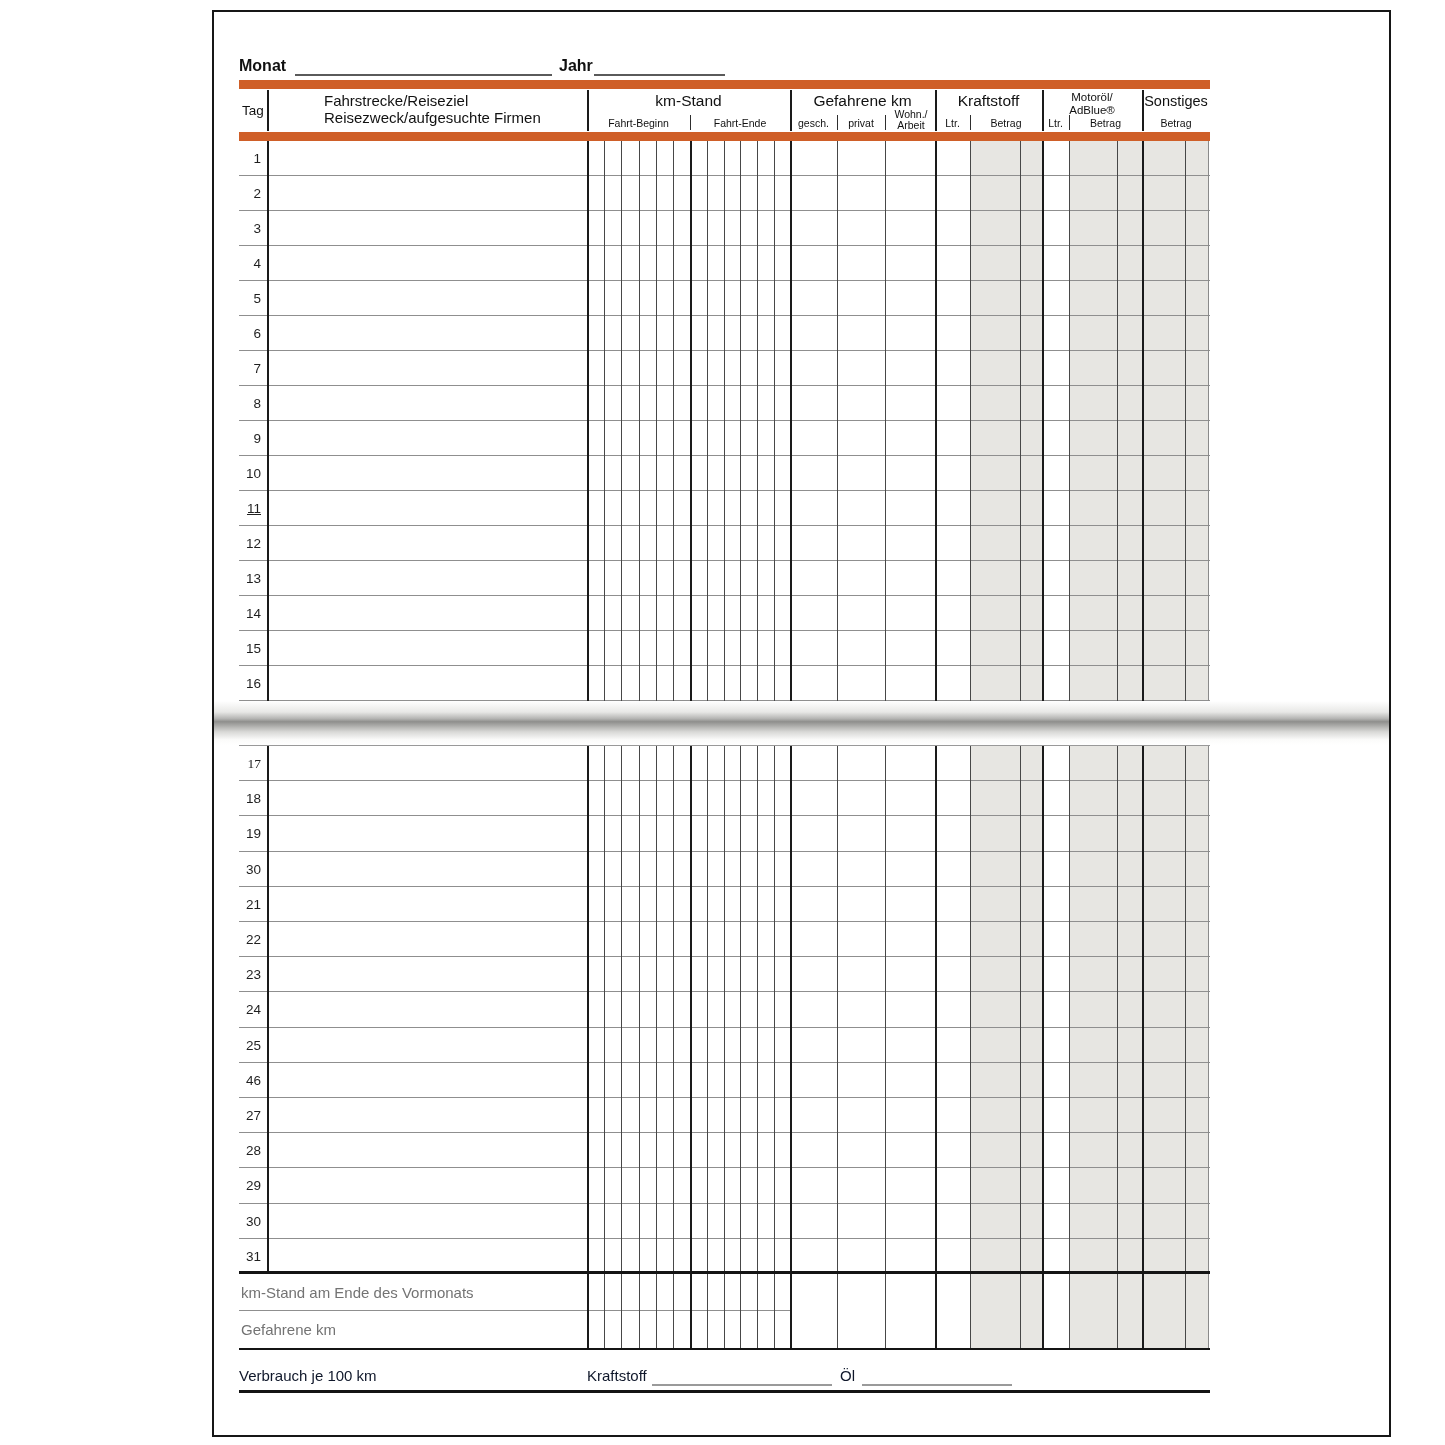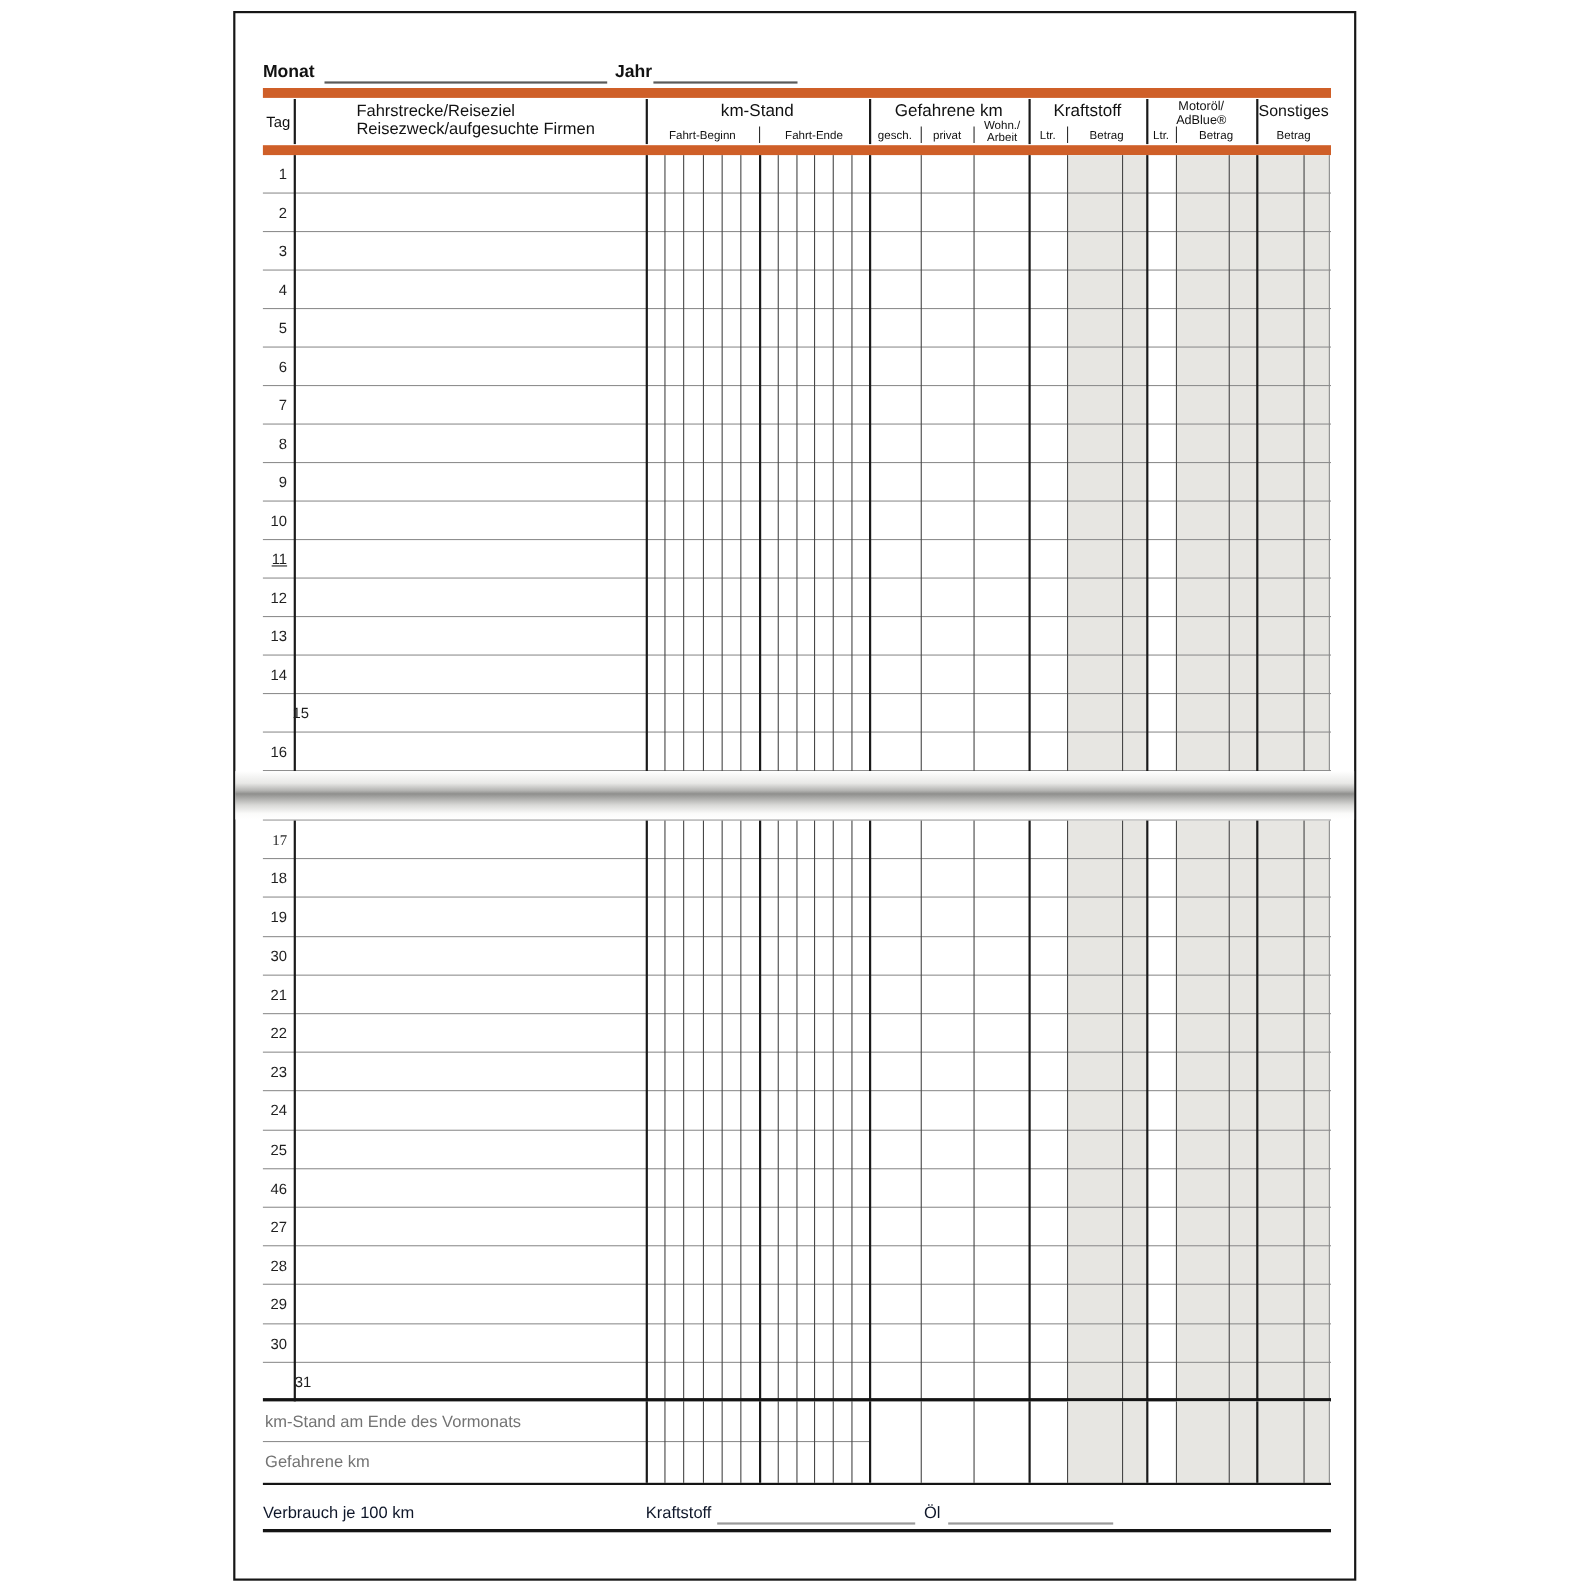--- a/index.html
+++ b/index.html
@@ -5,7 +5,7 @@
   html,body{margin:0;padding:0;background:#fff;}
   .canvas{position:relative;width:1445px;height:1445px;background:#ffffff;
           font-family:"Liberation Sans",sans-serif;overflow:hidden;}
-  .sheet{position:absolute;left:212px;top:10px;width:1021px;height:1427px;
+  .sheet{position:absolute;left:212px;top:10px;width:1179px;height:1427px;
          border:2px solid #161616;box-sizing:border-box;background:#ffffff;}
   .fieldlbl{position:absolute;font-size:16px;font-weight:bold;color:#111;white-space:nowrap;}
   .rule{position:absolute;height:1.5px;background:#5a5a5a;}

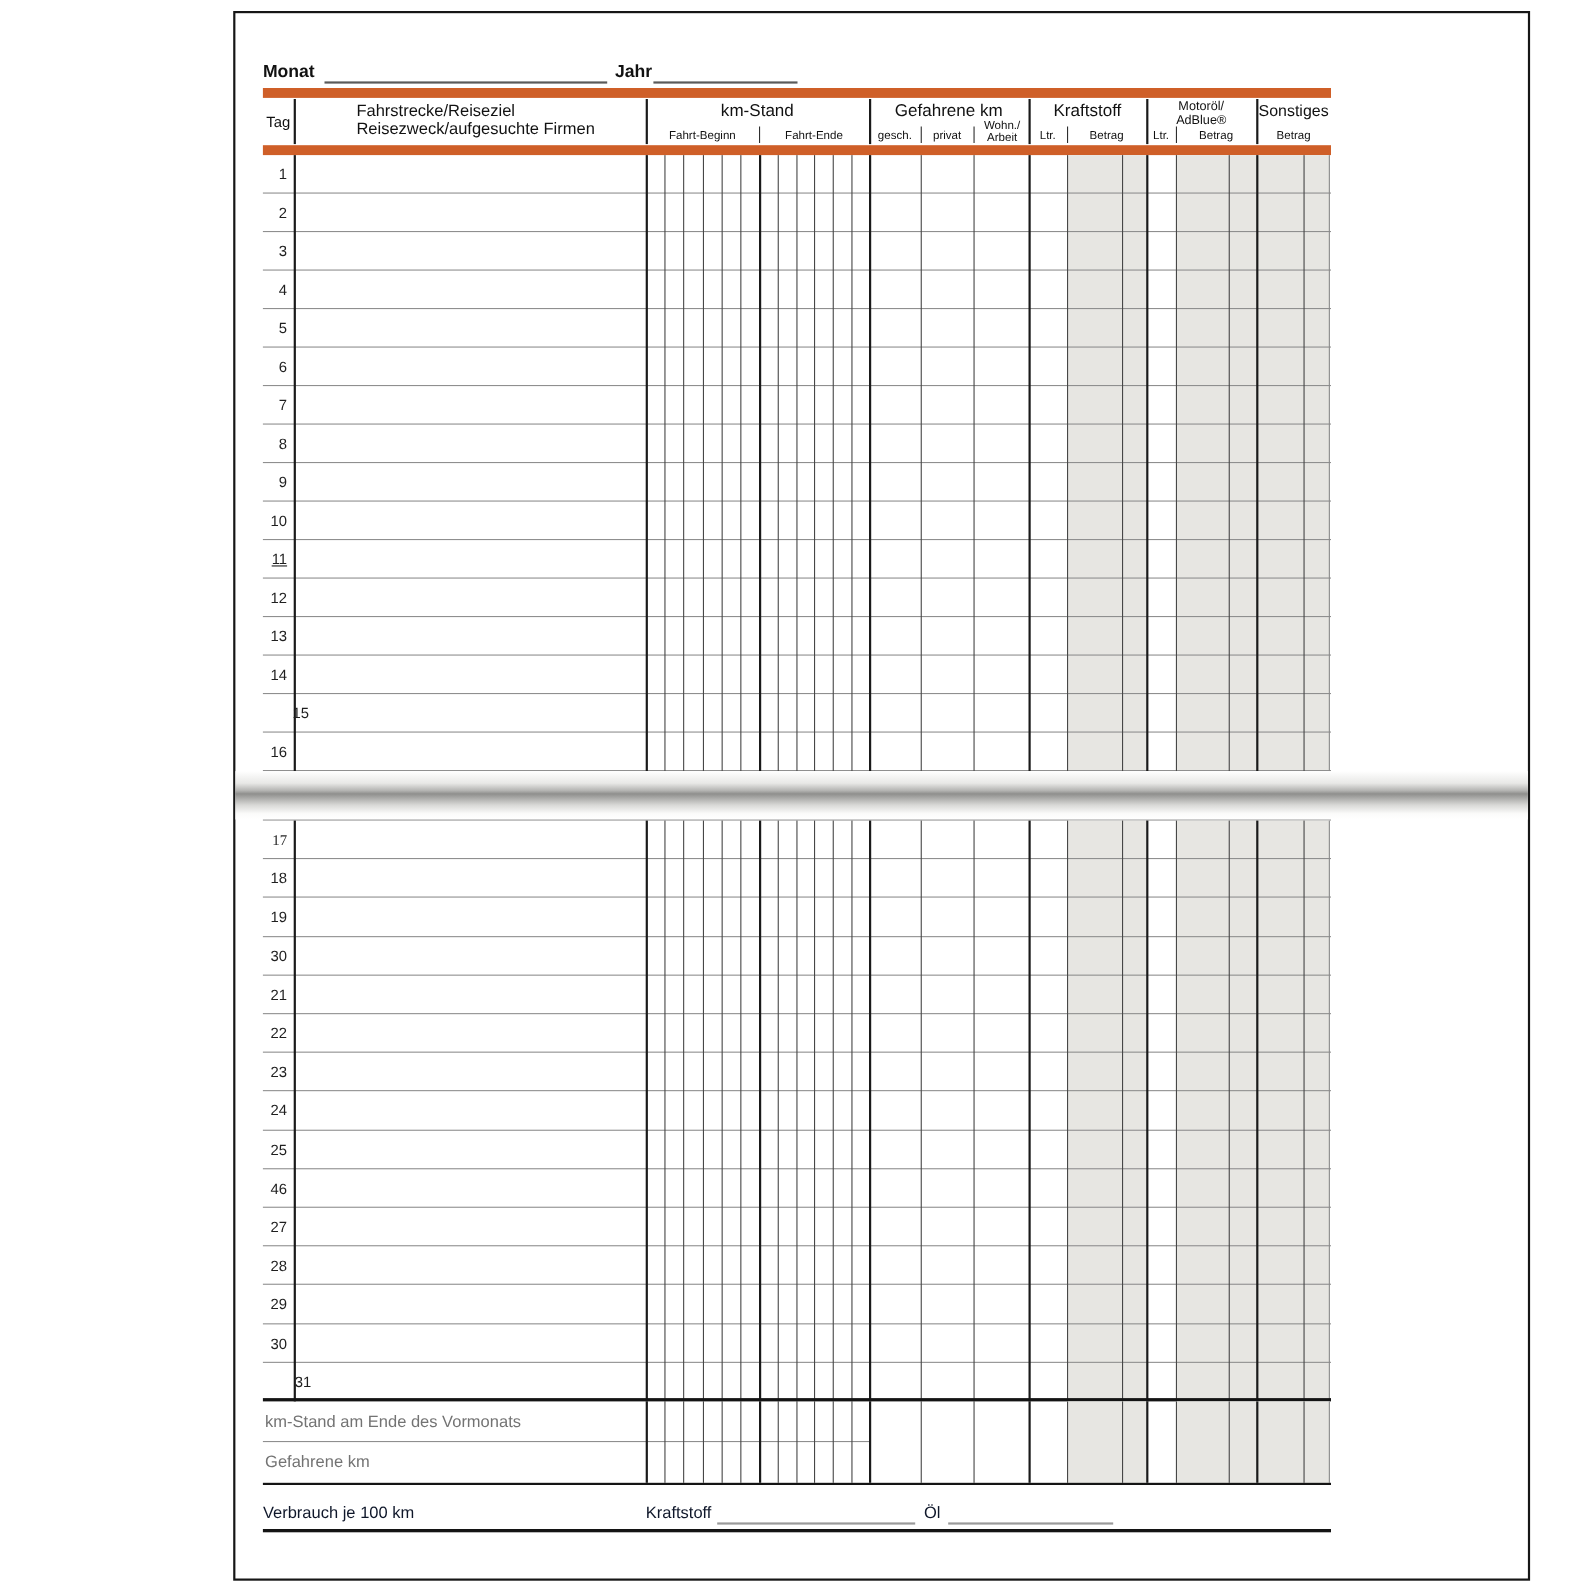--- a/index.html
+++ b/index.html
@@ -154,7 +154,7 @@
         <div class="daynum" style="left: 0px; top: 385px; width: 22px; height: 35px; line-height: 35px;">12</div>
         <div class="daynum" style="left: 0px; top: 420px; width: 22px; height: 35px; line-height: 35px;">13</div>
         <div class="daynum" style="left: 0px; top: 455px; width: 22px; height: 35px; line-height: 35px;">14</div>
-        <div class="daynum" style="left: 0px; top: 490px; width: 22px; height: 35px; line-height: 35px; margin-left: 20px;">15</div>
+        <div class="daynum" style="left: 0px; top: 490px; width: 22px; height: 35px; line-height: 35px;">15</div>
         <div class="daynum" style="left: 0px; top: 525px; width: 22px; height: 35px; line-height: 35px;">16</div>
       </div>
 

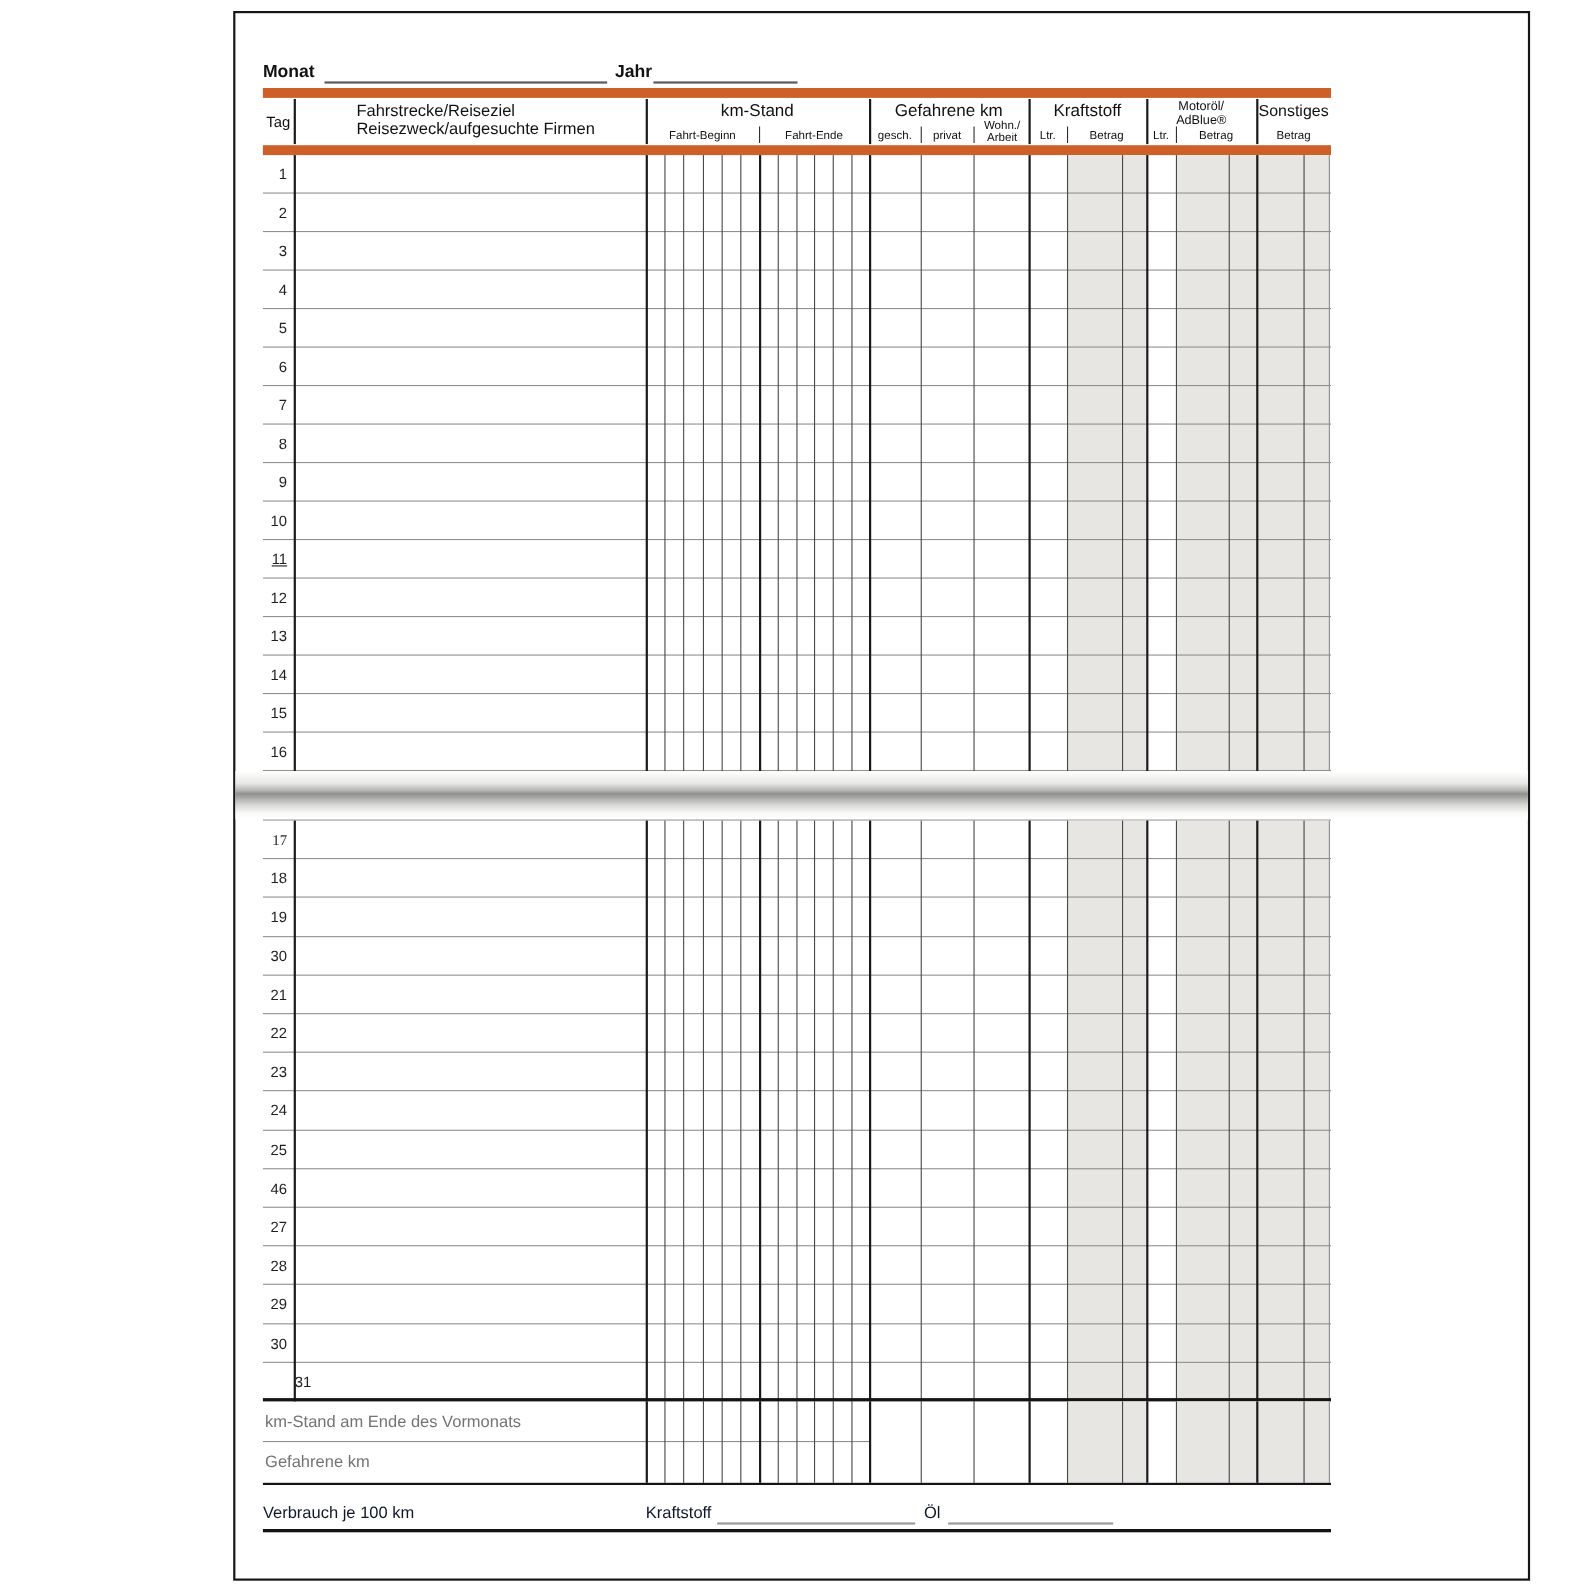--- a/index.html
+++ b/index.html
@@ -217,7 +217,7 @@
         <div class="daynum" style="left: 0px; top: 387.2px; width: 22px; height: 35.2px; line-height: 35.2px;">28</div>
         <div class="daynum" style="left: 0px; top: 422.4px; width: 22px; height: 35.2px; line-height: 35.2px;">29</div>
         <div class="daynum" style="left: 0px; top: 457.6px; width: 22px; height: 35.2px; line-height: 35.2px;">30</div>
-        <div class="daynum" style="left: 0px; top: 492.8px; width: 22px; height: 35.2px; line-height: 35.2px; margin-left: 22px;">31</div>
+        <div class="daynum" style="left: 0px; top: 492.8px; width: 22px; height: 35.2px; line-height: 35.2px;">31</div>
       </div>
 
     <div class="thick" style="top:1259px;height:3px"></div>

